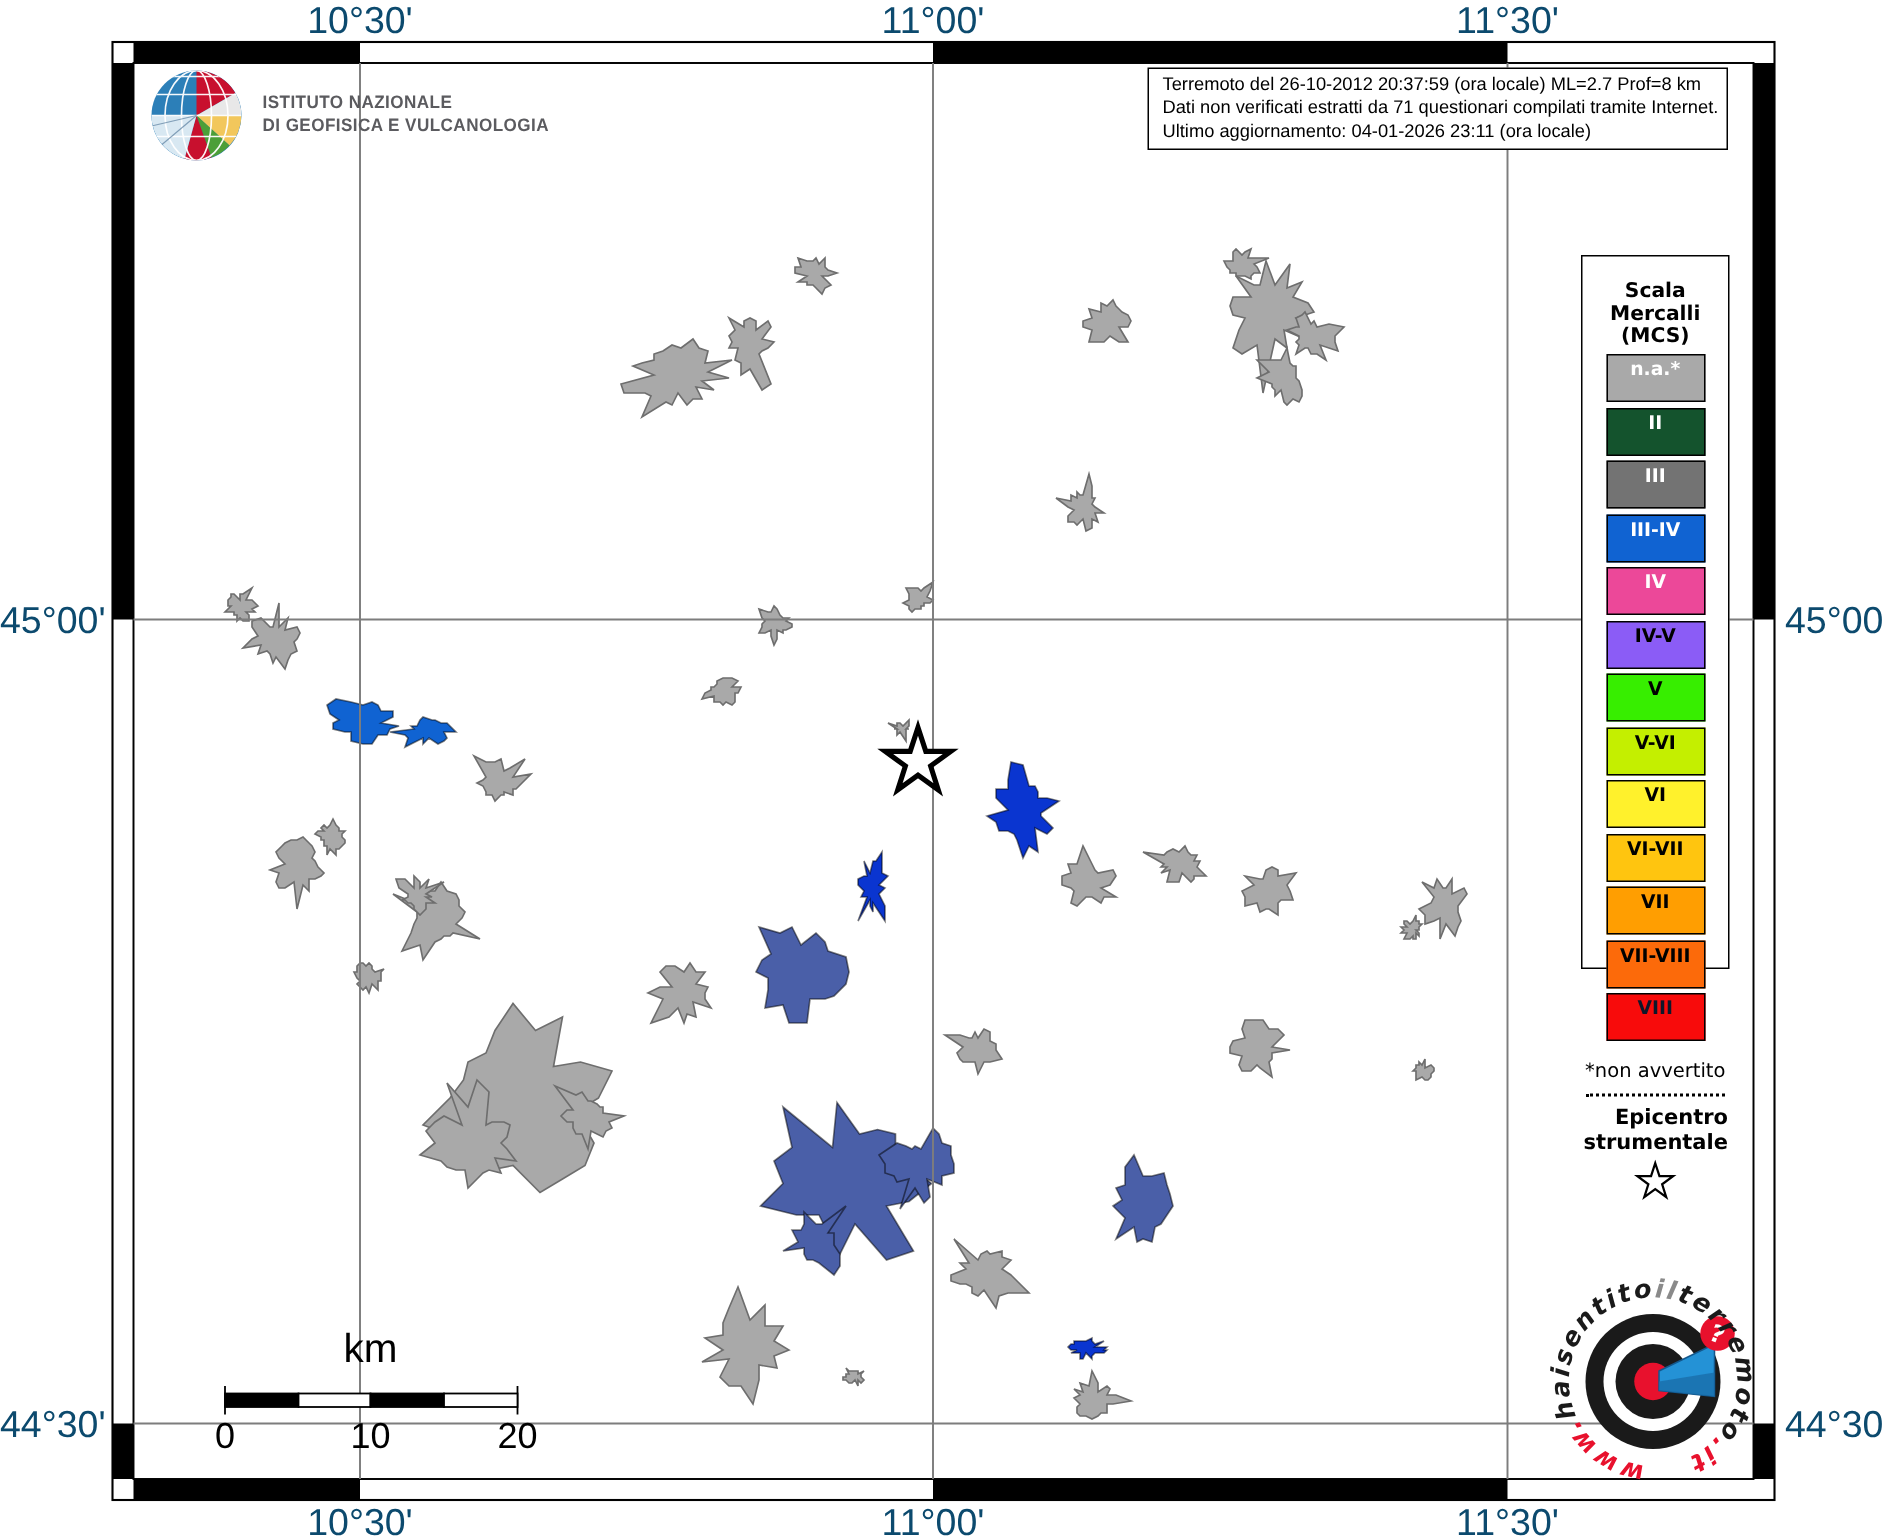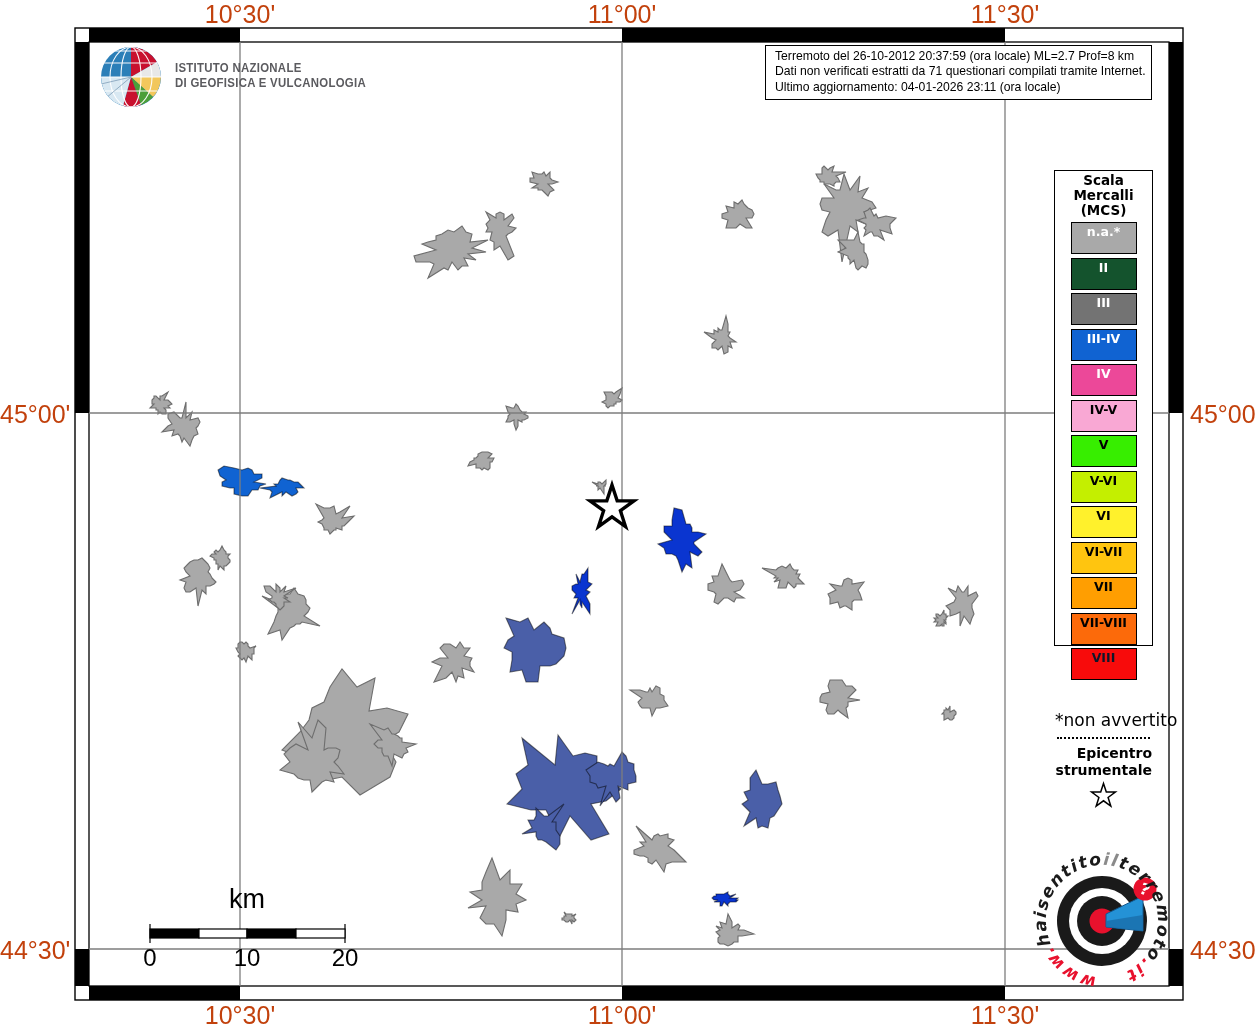--- a/index.html
+++ b/index.html
@@ -7,7 +7,7 @@
   #stage{position:absolute;left:0;top:0;width:1256px;height:1024px;overflow:hidden;}
   #map-svg{position:absolute;left:0;top:0;}
 
-  .axis-label{position:absolute;font-size:25px;color:#c2410c;white-space:nowrap;}
+  .axis-label{position:absolute;font-size:25px;color:#0c4a6e;white-space:nowrap;}
   .ax-top{top:0px;width:120px;text-align:center;}
   .ax-bottom{top:1001px;width:120px;text-align:center;}
   .ax-left{left:0px;width:68px;text-align:right;height:26px;}

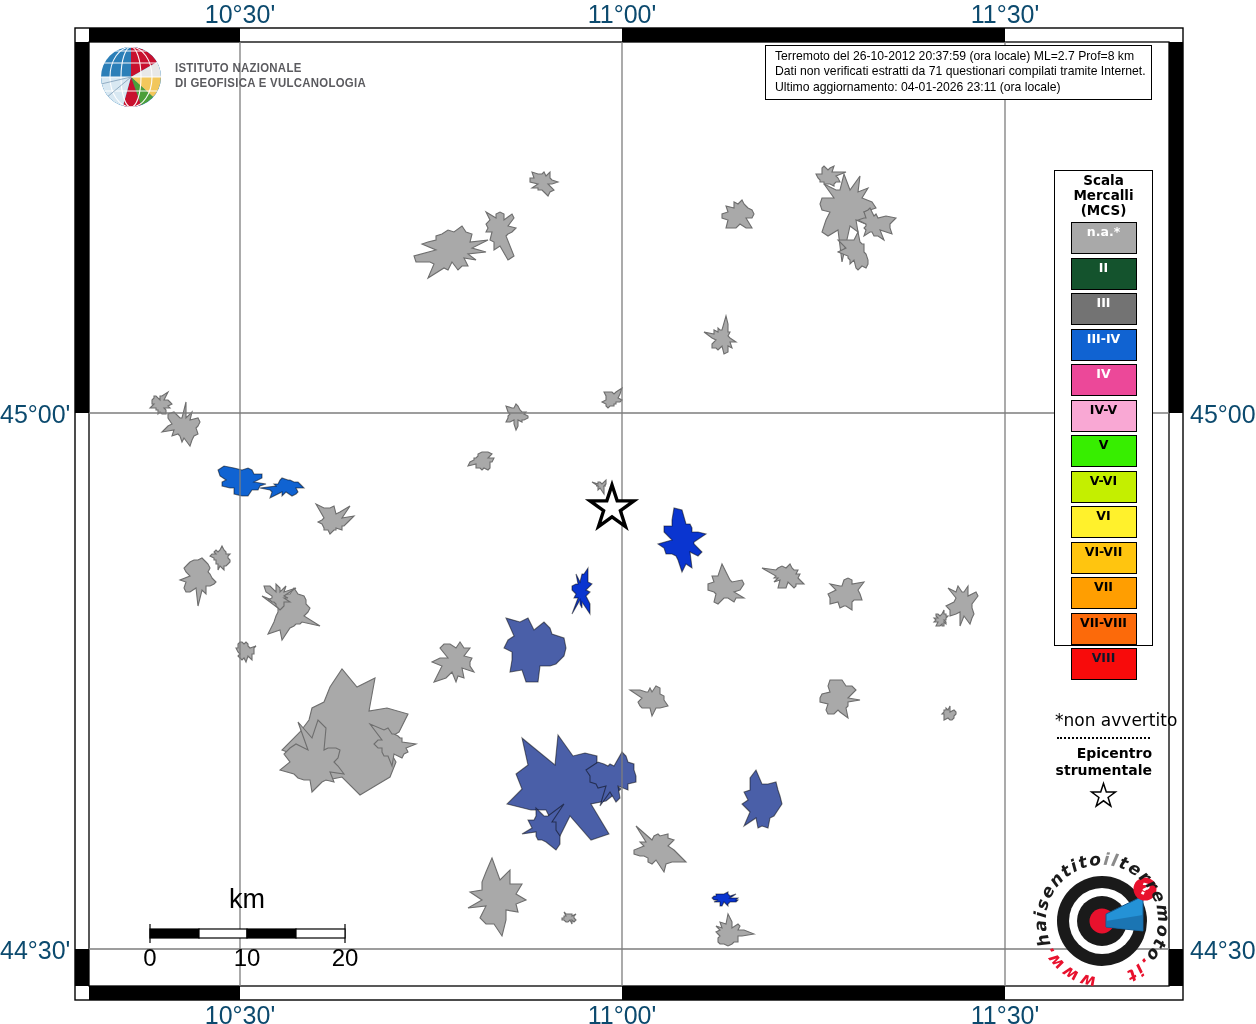--- a/index.html
+++ b/index.html
@@ -22,7 +22,7 @@
   #legend{position:absolute;left:1054px;top:170px;width:99px;height:476px;background:#fff;
     border:1.3px solid #000;font-family:"DejaVu Sans",sans-serif;box-sizing:border-box;}
   .lg-title{font-weight:bold;font-size:13.5px;line-height:15px;text-align:center;}
-  .lg-title-wrap{margin-top:2px;}
+  .lg-title-wrap{margin-top:16px;}
   .lg-swatches{margin-top:4px;}
   .lg-swatch{width:66px;height:32px;margin:3.5px auto 0 auto;border:1px solid #000;box-sizing:border-box;
     font-size:12.5px;font-weight:bold;text-align:center;line-height:18px;}

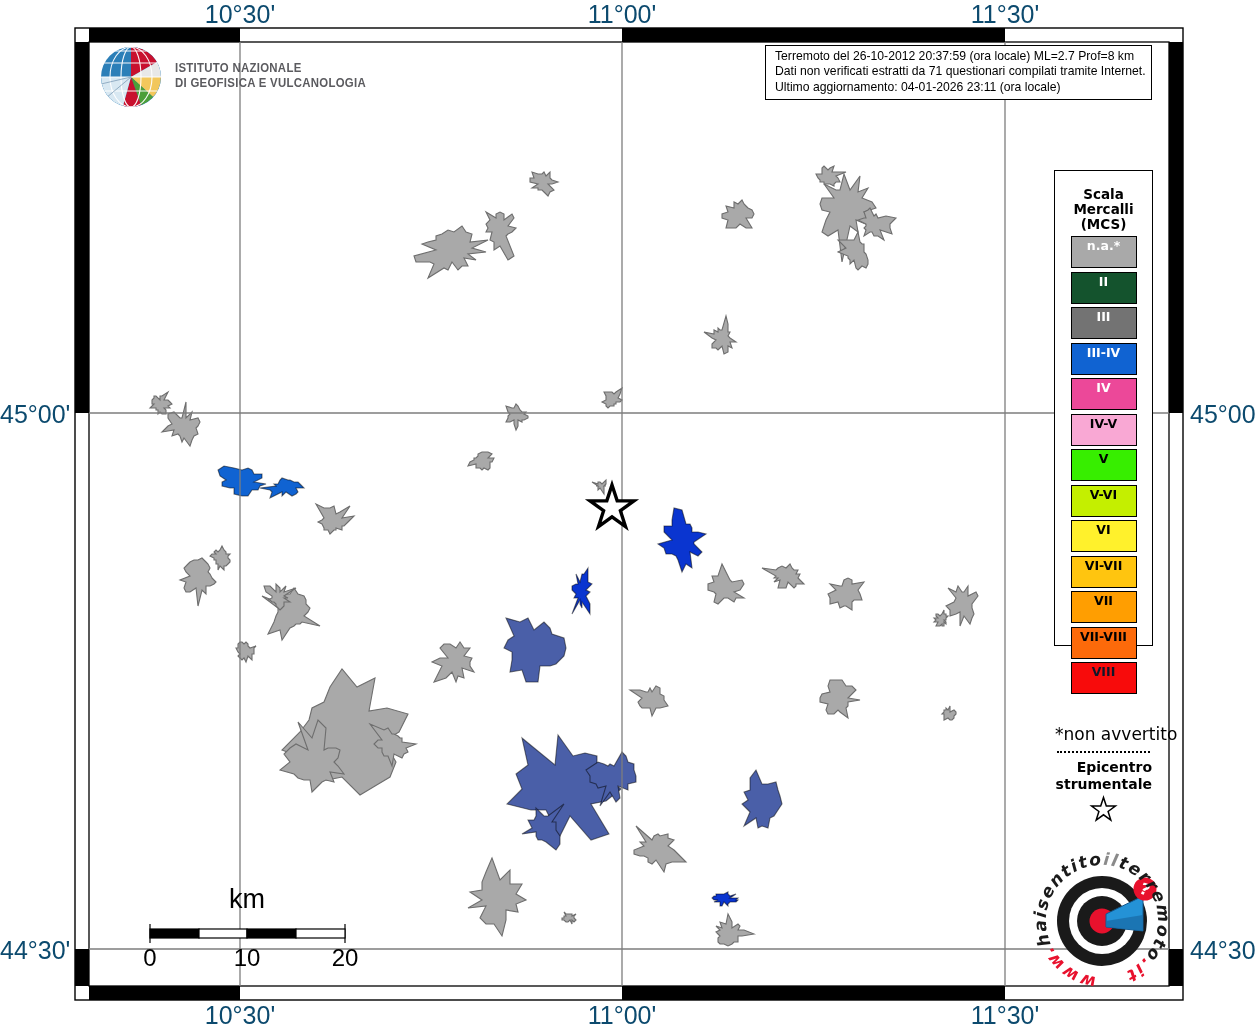--- a/index.html
+++ b/index.html
@@ -210,7 +210,7 @@
         <div class="lg-swatch" style="background: #737373; color: rgb(255, 255, 255);">III</div>
         <div class="lg-swatch" style="background: rgb(16, 99, 210); color: rgb(255, 255, 255);">III-IV</div>
         <div class="lg-swatch" style="background: #ec4899; color: rgb(255, 255, 255);">IV</div>
-        <div class="lg-swatch" style="background: #f9a8d4; color: rgb(0, 0, 0);">IV-V</div>
+        <div class="lg-swatch" style="background: #8b5cf6; color: rgb(0, 0, 0);">IV-V</div>
         <div class="lg-swatch" style="background: rgb(55, 238, 0); color: rgb(0, 0, 0);">V</div>
         <div class="lg-swatch" style="background: rgb(196, 239, 0); color: rgb(0, 0, 0);">V-VI</div>
         <div class="lg-swatch" style="background: rgb(255, 241, 44); color: rgb(0, 0, 0);">VI</div>

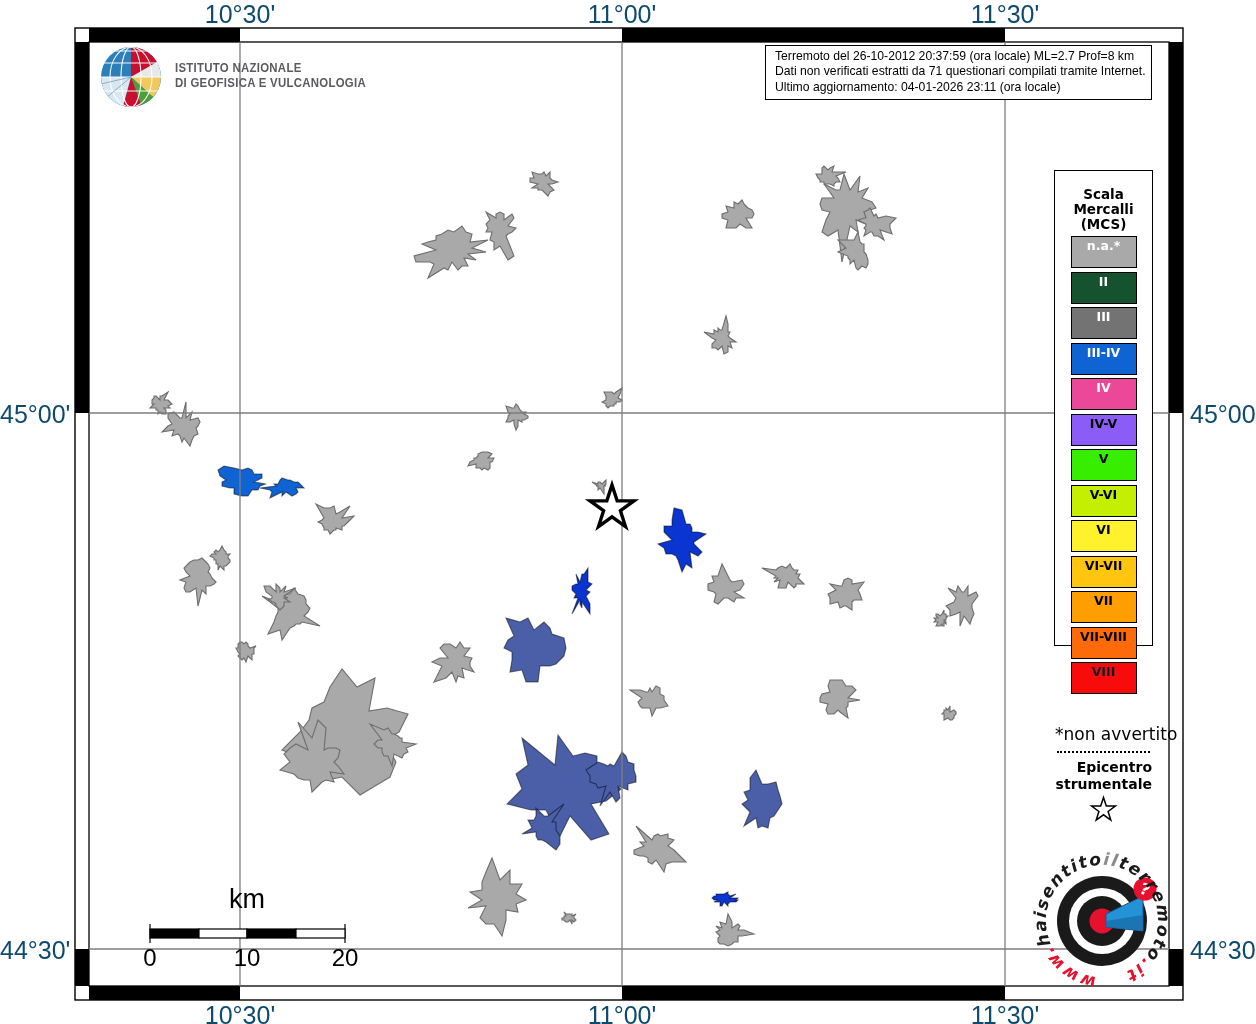--- a/index.html
+++ b/index.html
@@ -26,7 +26,7 @@
   .lg-swatches{margin-top:4px;}
   .lg-swatch{width:66px;height:32px;margin:3.5px auto 0 auto;border:1px solid #000;box-sizing:border-box;
     font-size:12.5px;font-weight:bold;text-align:center;line-height:18px;}
-  .lg-foot{font-size:17px;text-align:center;margin-top:30px;white-space:nowrap;}
+  .lg-foot{font-size:13px;text-align:center;margin-top:13px;white-space:nowrap;}
   .lg-sep{border-top:2px dotted #000;margin:7px 2px 6px 2px;height:0;}
   .lg-epi{font-weight:bold;font-size:14px;line-height:16.5px;text-align:right;}
   #legend-star-svg{display:block;margin:3px auto 0 auto;}

